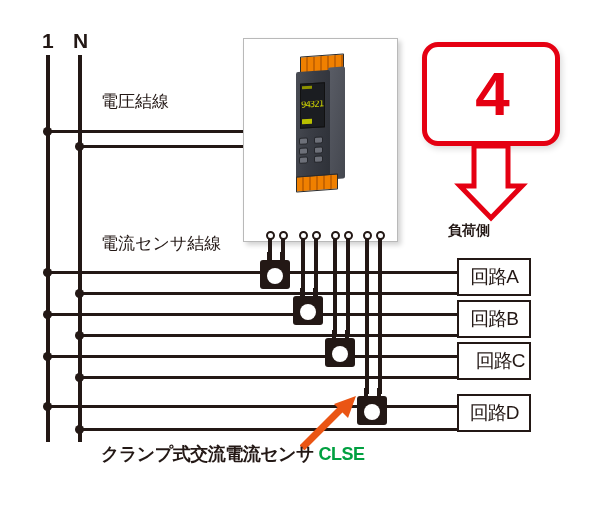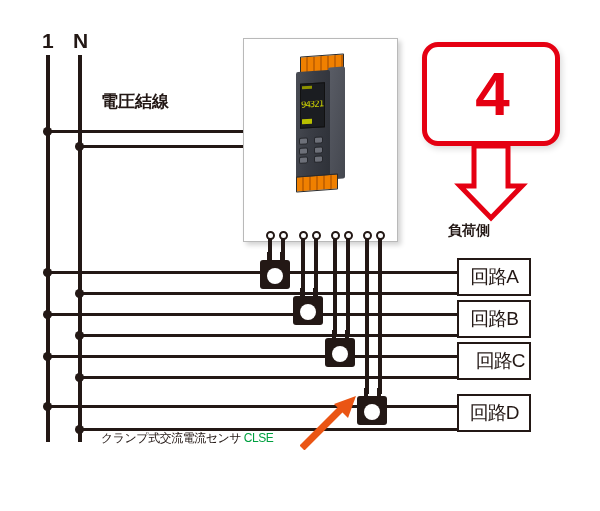--- a/index.html
+++ b/index.html
@@ -103,7 +103,7 @@
   <div class="vline" style="left:46px;top:55px;height:387px;"></div>
   <div class="vline" style="left:78px;top:55px;height:387px;"></div>
 
-  <div class="wirecap" style="left:101px;top:93px;font-weight:bold;">電圧結線</div>
+  <div class="wirecap" style="left:101px;top:93px;">電圧結線</div>
 
   <div class="hline" style="left:46px;top:130px;width:203px;"></div>
   <div class="hline" style="left:78px;top:145px;width:171px;"></div>

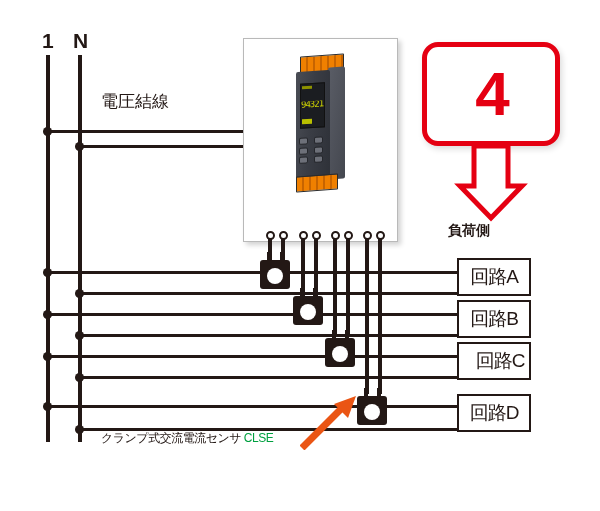--- a/index.html
+++ b/index.html
@@ -133,6 +133,7 @@
     </div>
   </div>
 
+  <div class="wirecap" style="left:101px;top:235px;">電流センサ結線</div>
 
   <div class="term" style="left:266px;top:231px;"></div>
   <div class="term" style="left:279px;top:231px;"></div>

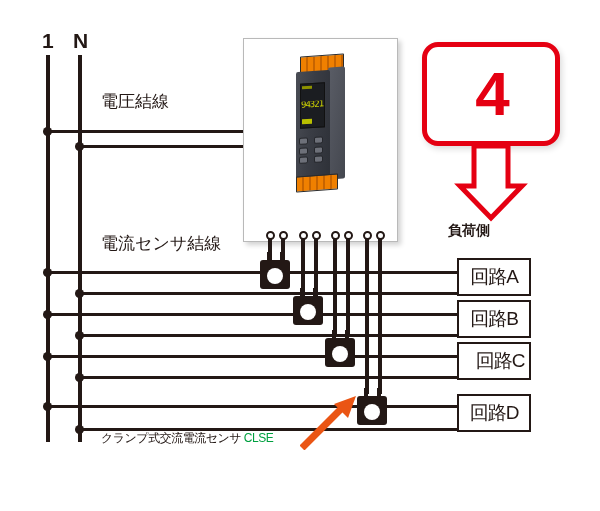--- a/index.html
+++ b/index.html
@@ -87,7 +87,7 @@
   #badge-arrow{position:absolute;left:452px;top:144px;width:78px;height:78px;}
 
   
-  #caption{position:absolute;left:101px;top:430px;font-size:12px;font-weight:400;
+  #caption{position:absolute;left:101px;top:442px;font-size:18px;font-weight:700;
      color:#231815;white-space:nowrap;letter-spacing:-.5px;}
   #caption .code{color:#00a040;}
   #orange-arrow{position:absolute;left:300px;top:394px;width:60px;height:56px;}

